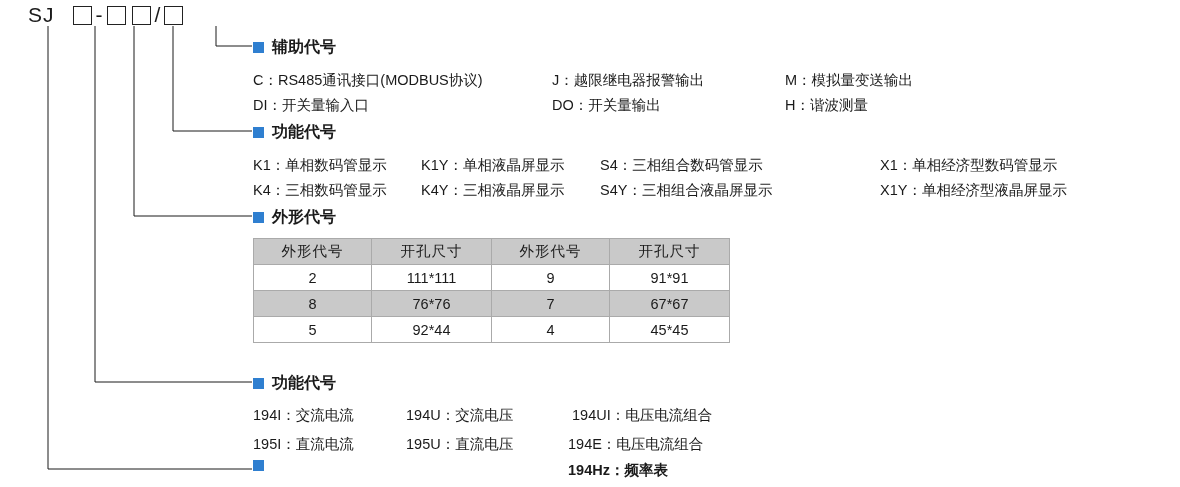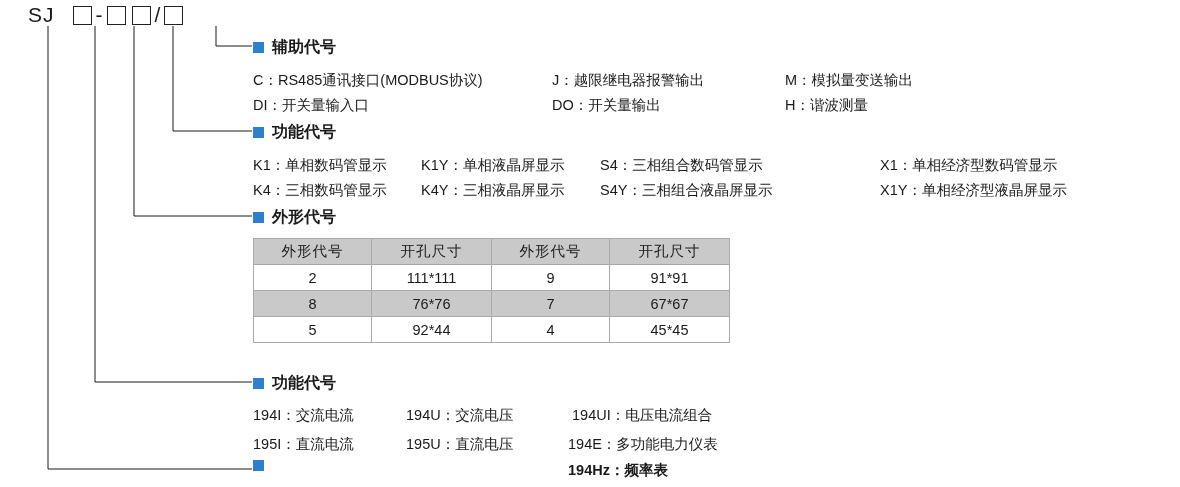--- a/index.html
+++ b/index.html
@@ -199,7 +199,7 @@
 <div class="col-row" style="left:556px; top:406px;margin-left:16px;">194UI：电压电流组合</div>
 <div class="col-row" style="left:253px; top:435px;">195I：直流电流</div>
 <div class="col-row" style="left:406px; top:435px;">195U：直流电压</div>
-<div class="col-row" style="left:568px; top:435px;">194E：多功能电力仪表</div>
+<div class="col-row" style="left:568px; top:435px;">194E：电压电流组合</div>
 <div class="col-row" style="left:568px; top:461px;font-weight:bold;">194Hz：频率表</div>
 
 <div class="sec-head" style="left:253px; top:460px;">

